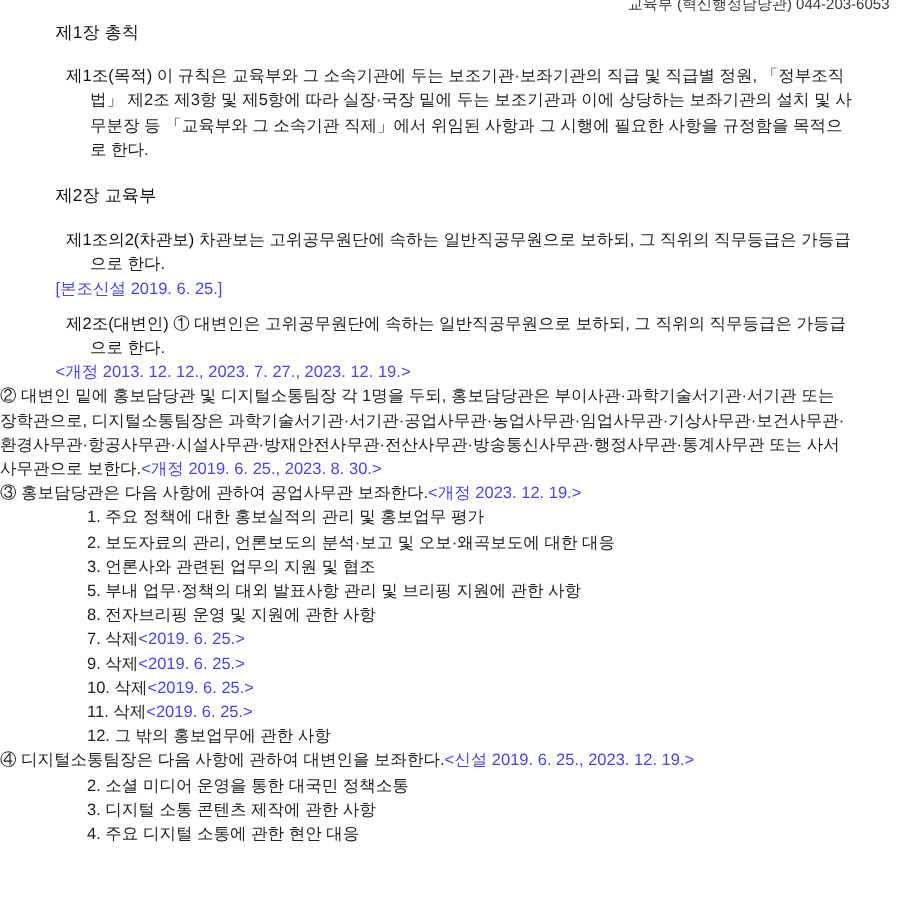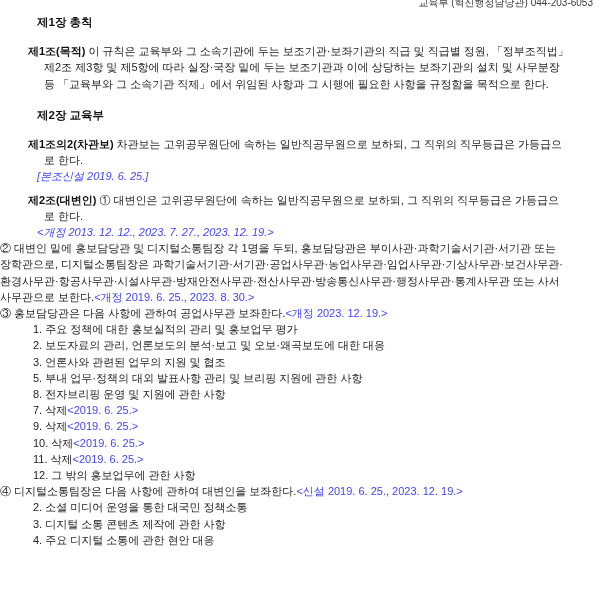--- a/index.html
+++ b/index.html
@@ -27,7 +27,7 @@
   .lv-sub  { }
   .lv-note { padding-left:37px;font-style:italic; }
   .lv-item { padding-left:33px; }
-  .seg-b { font-weight:700; color:#111111; }
+  .seg-b { font-weight:400; color:#111111; }
   .seg-n { color:#222222; }
   .seg-a { color:var(--amend-blue, #4545ee); }
 </style>

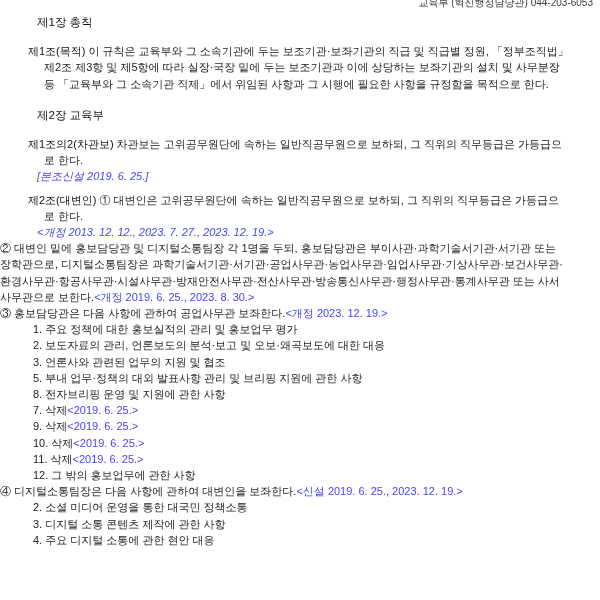--- a/index.html
+++ b/index.html
@@ -23,7 +23,7 @@
     font-weight:700; font-size:11.5px; color:#111111;
   }
   .lv-chapter:not(:first-child) { margin-top:15px; }
-  .lv-article { padding-left:44px; text-indent:-16px; margin-top:7px; }
+  .lv-article { padding-left:60px; text-indent:-16px; margin-top:7px; }
   .lv-sub  { }
   .lv-note { padding-left:37px;font-style:italic; }
   .lv-item { padding-left:33px; }

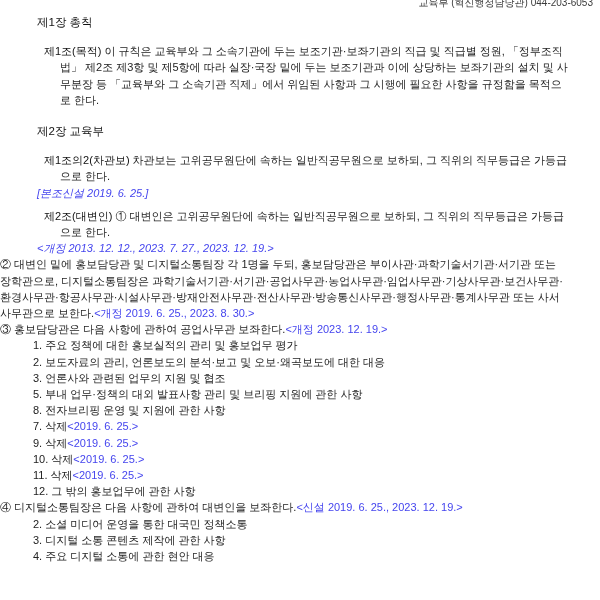--- a/index.html
+++ b/index.html
@@ -25,7 +25,7 @@
   .lv-chapter:not(:first-child) { margin-top:15px; }
   .lv-article { padding-left:60px; text-indent:-16px; margin-top:7px; }
   .lv-sub  { }
-  .lv-note { padding-left:37px;font-style:italic; }
+  .lv-note { padding-left:37px; }
   .lv-item { padding-left:33px; }
   .seg-b { font-weight:400; color:#111111; }
   .seg-n { color:#222222; }

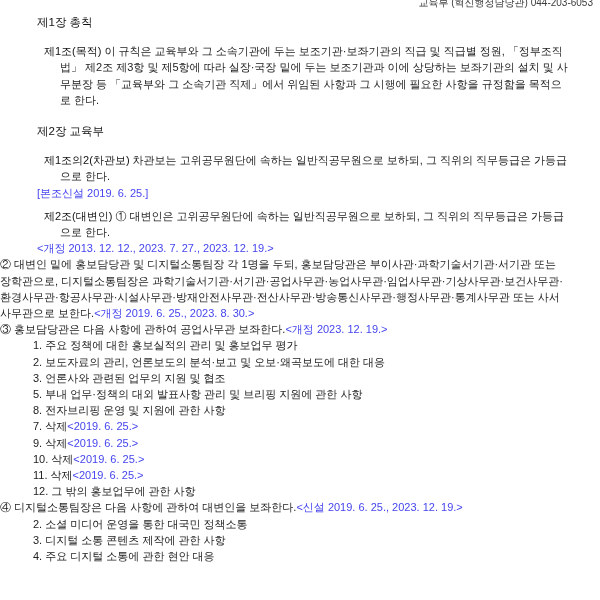--- a/index.html
+++ b/index.html
@@ -26,7 +26,7 @@
   .lv-article { padding-left:60px; text-indent:-16px; margin-top:7px; }
   .lv-sub  { }
   .lv-note { padding-left:37px; }
-  .lv-item { padding-left:33px; }
+  .lv-item { padding-left:58px; }
   .seg-b { font-weight:400; color:#111111; }
   .seg-n { color:#222222; }
   .seg-a { color:var(--amend-blue, #4545ee); }

